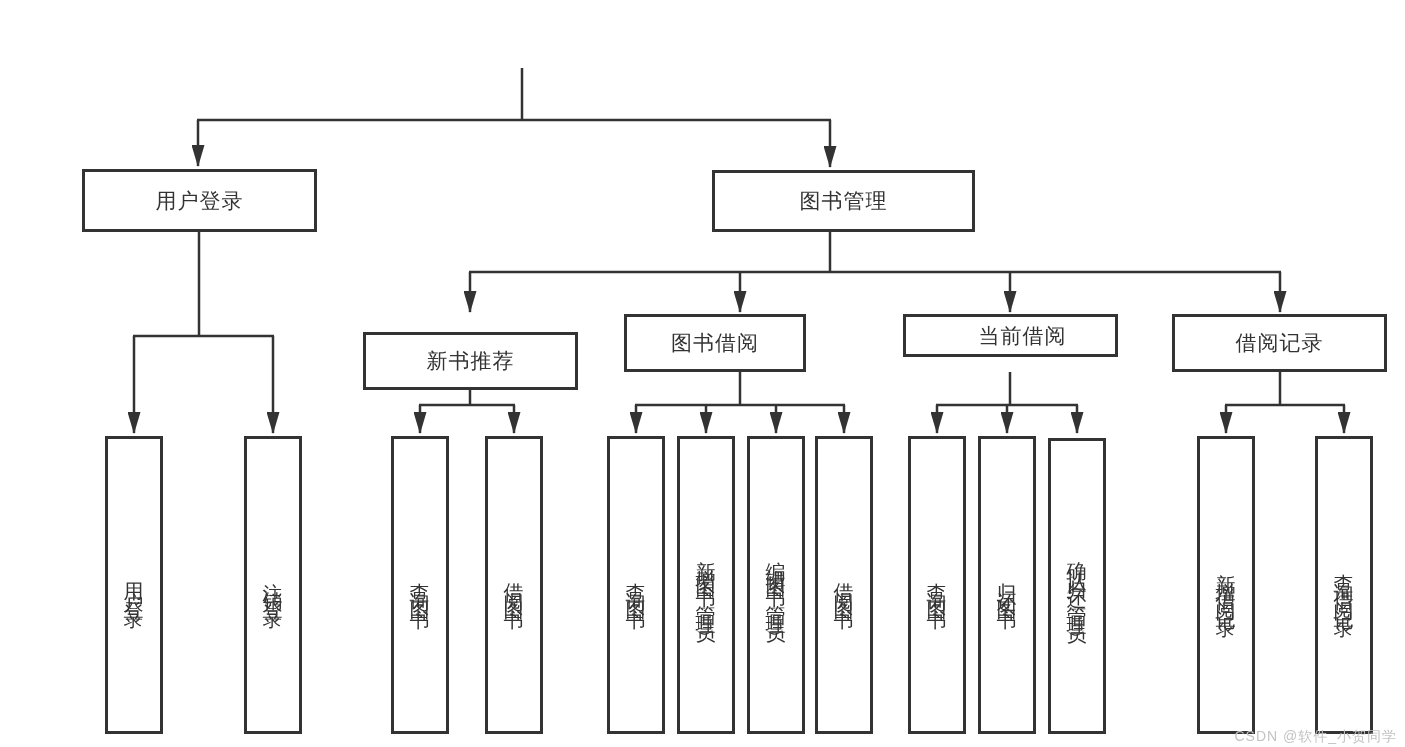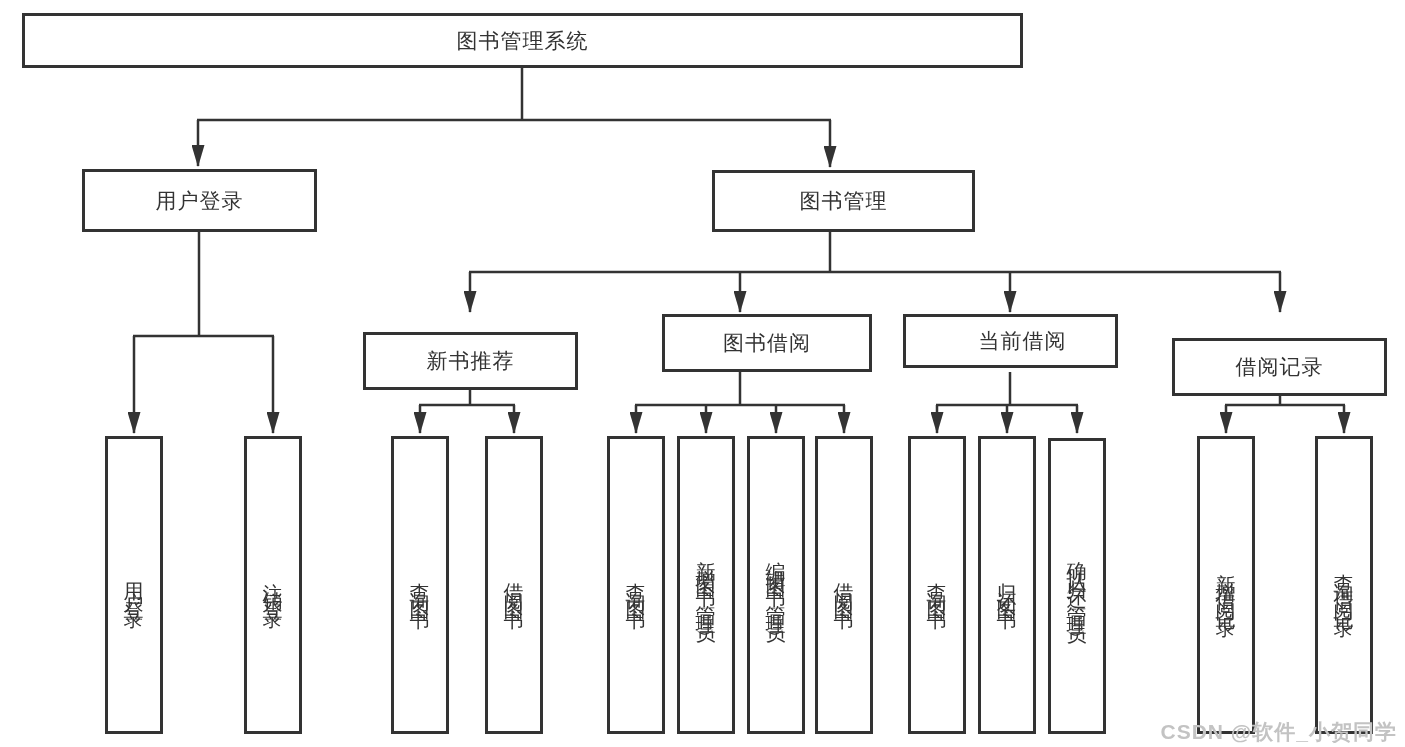--- a/index.html
+++ b/index.html
@@ -102,9 +102,6 @@
     </g>
   </svg>
 
-  <div class="box h-box" style="left:22px; top:13px; width:1001px; height:55px;">
-    <span>图书管理系统</span>
-  </div>
 
   <div class="box h-box" style="left:82px; top:169px; width:235px; height:63px;">
     <span>用户登录</span>

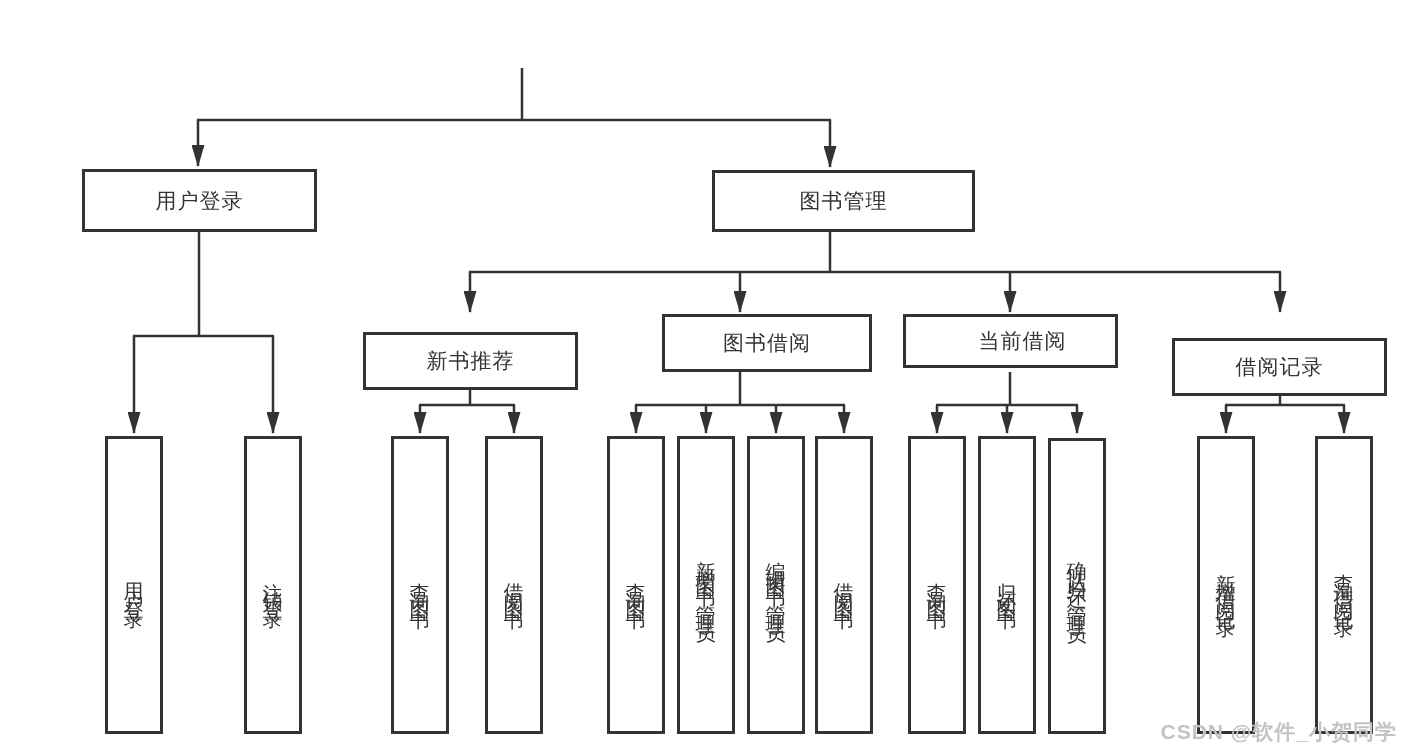--- a/index.html
+++ b/index.html
@@ -113,7 +113,7 @@
   <div class="box h-box" style="left:363px; top:332px; width:215px; height:58px;">
     <span>新书推荐</span>
   </div>
-  <div class="box h-box" style="left:662px; top:314px; width:210px; height:58px;">
+  <div class="box h-box" style="left:624px; top:314px; width:182px; height:58px;">
     <span>图书借阅</span>
   </div>
   <div class="box h-box" style="left:903px; top:314px; width:215px; height:54px;padding-left:24px;">

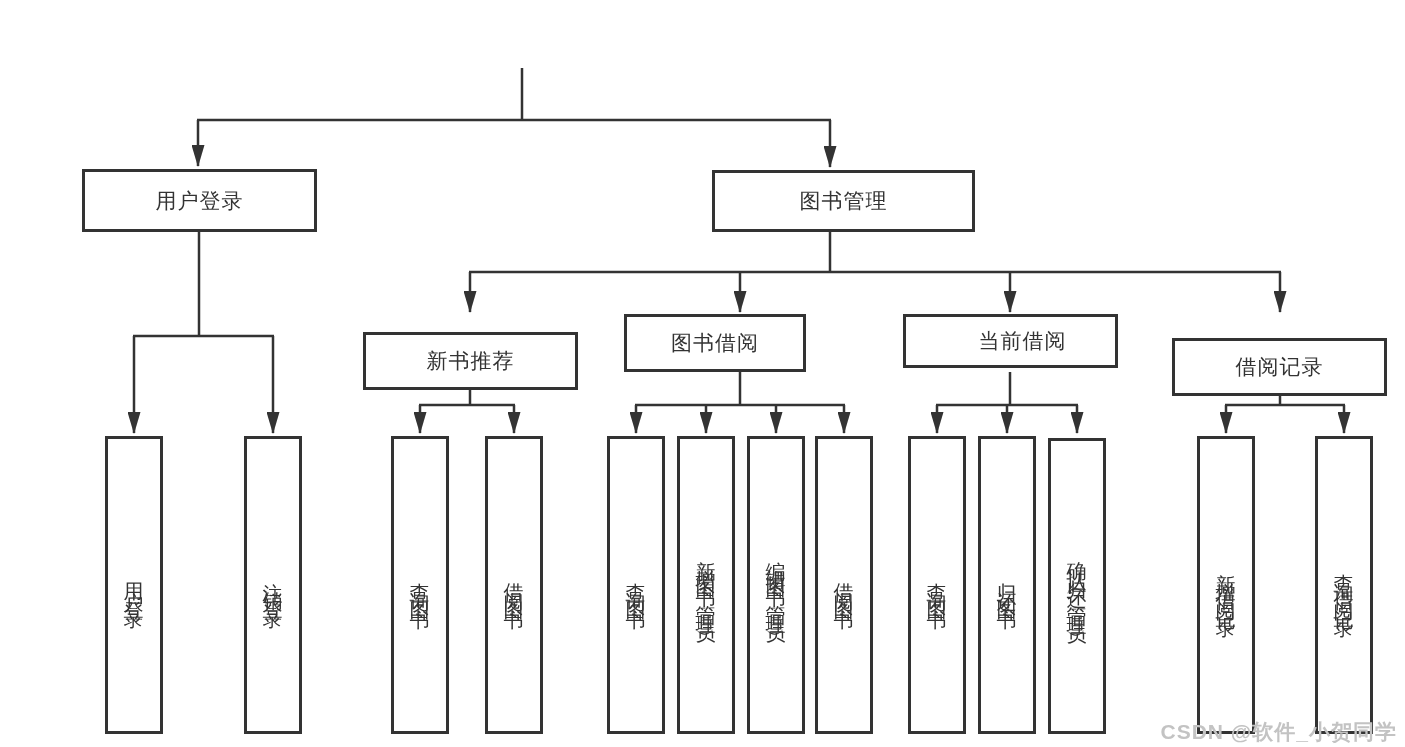--- a/index.html
+++ b/index.html
@@ -116,7 +116,7 @@
   <div class="box h-box" style="left:624px; top:314px; width:182px; height:58px;">
     <span>图书借阅</span>
   </div>
-  <div class="box h-box" style="left:903px; top:314px; width:215px; height:54px;padding-left:24px;">
+  <div class="box h-box" style="left:903px; top:314px; width:215px; height:43px;padding-left:24px;">
     <span>当前借阅</span>
   </div>
   <div class="box h-box" style="left:1172px; top:314px; width:215px; height:58px;margin-top:24px;">

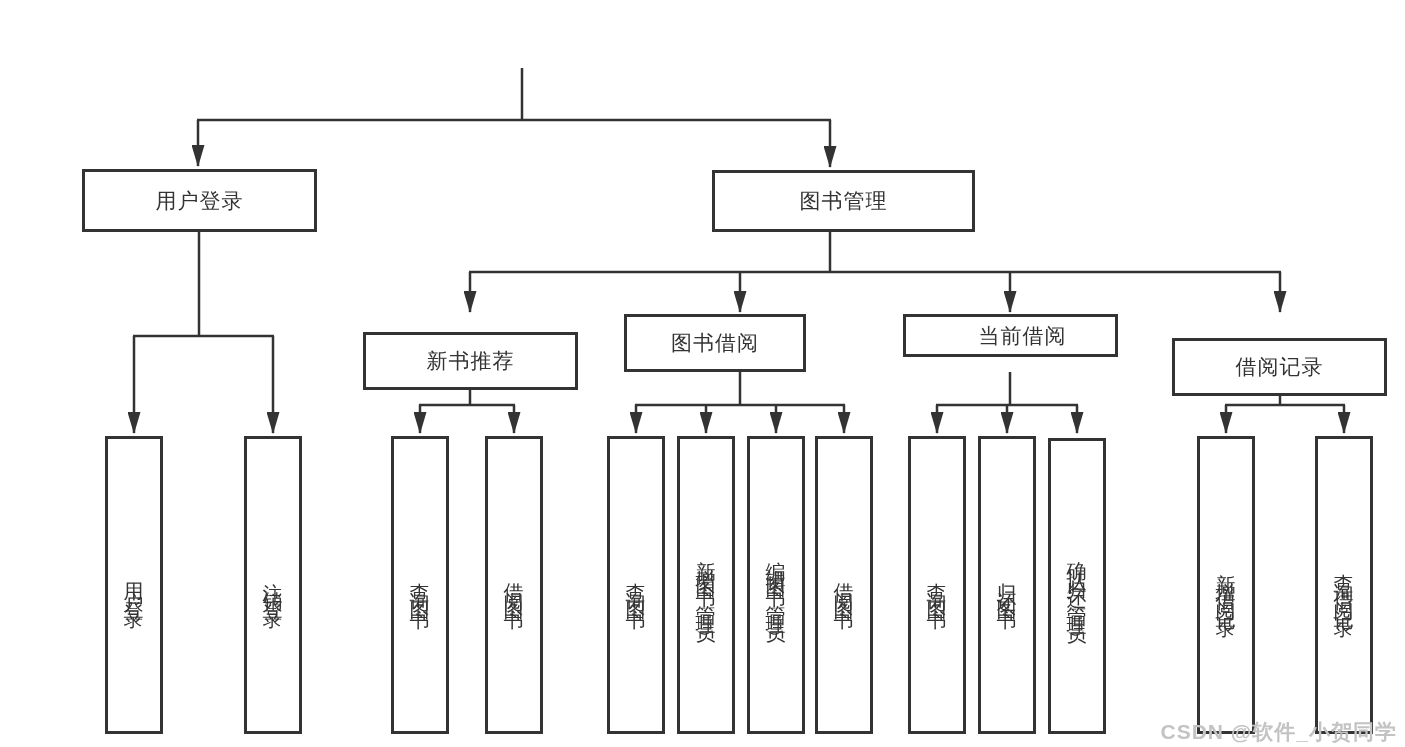--- a/index.html
+++ b/index.html
@@ -119,7 +119,7 @@
   <div class="box h-box" style="left:903px; top:314px; width:215px; height:43px;padding-left:24px;">
     <span>当前借阅</span>
   </div>
-  <div class="box h-box" style="left:1172px; top:314px; width:215px; height:58px;margin-top:24px;">
+  <div class="box h-box" style="left:1172px; top:314px; width:215px; height:58px;">
     <span>借阅记录</span>
   </div>
 

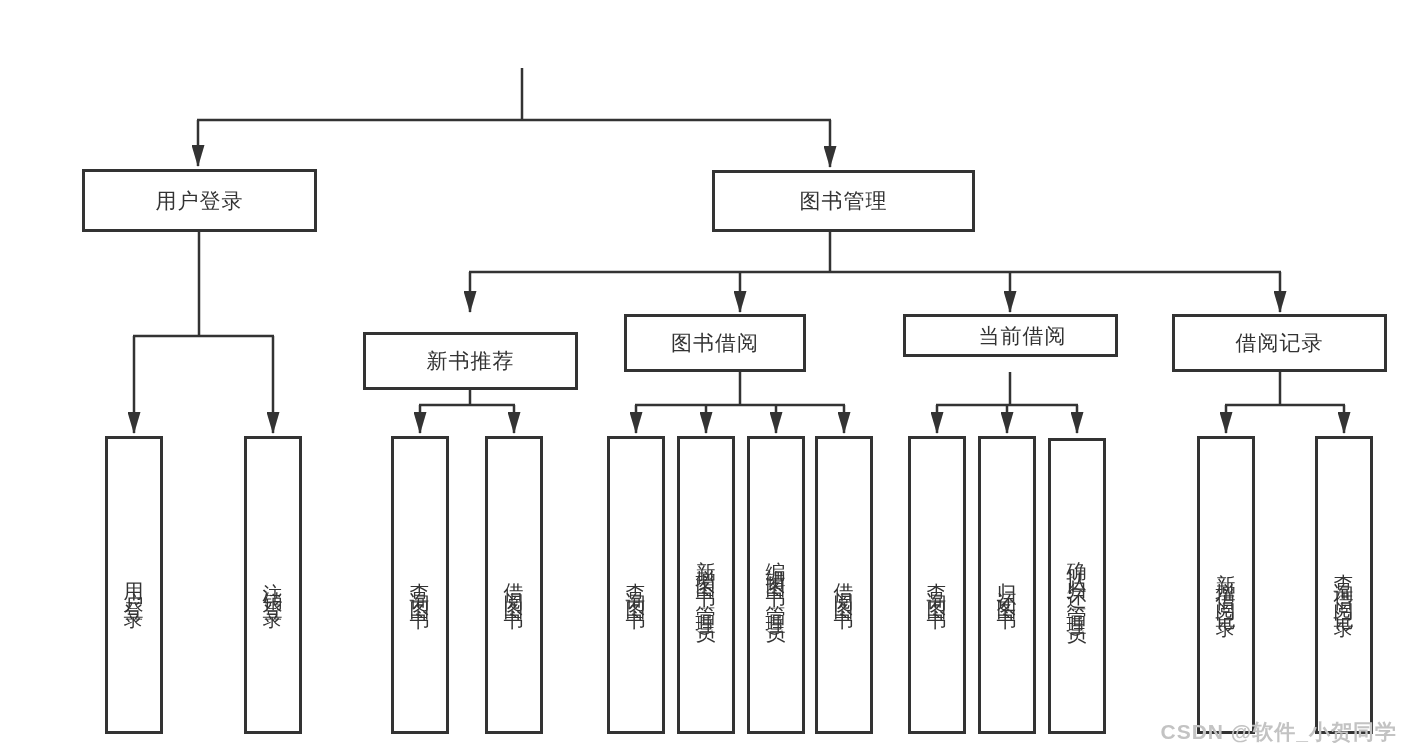--- a/index.html
+++ b/index.html
@@ -39,12 +39,11 @@
     position: absolute;
     right: 8px;
     bottom: 1px;
-    font-size: 21px;
+    font-size: 14px;
     color: #c3c3c3;
     letter-spacing: 1px;
     z-index: 5;
     white-space: nowrap;
-    font-weight: bold;
   }
 </style>
 </head>

